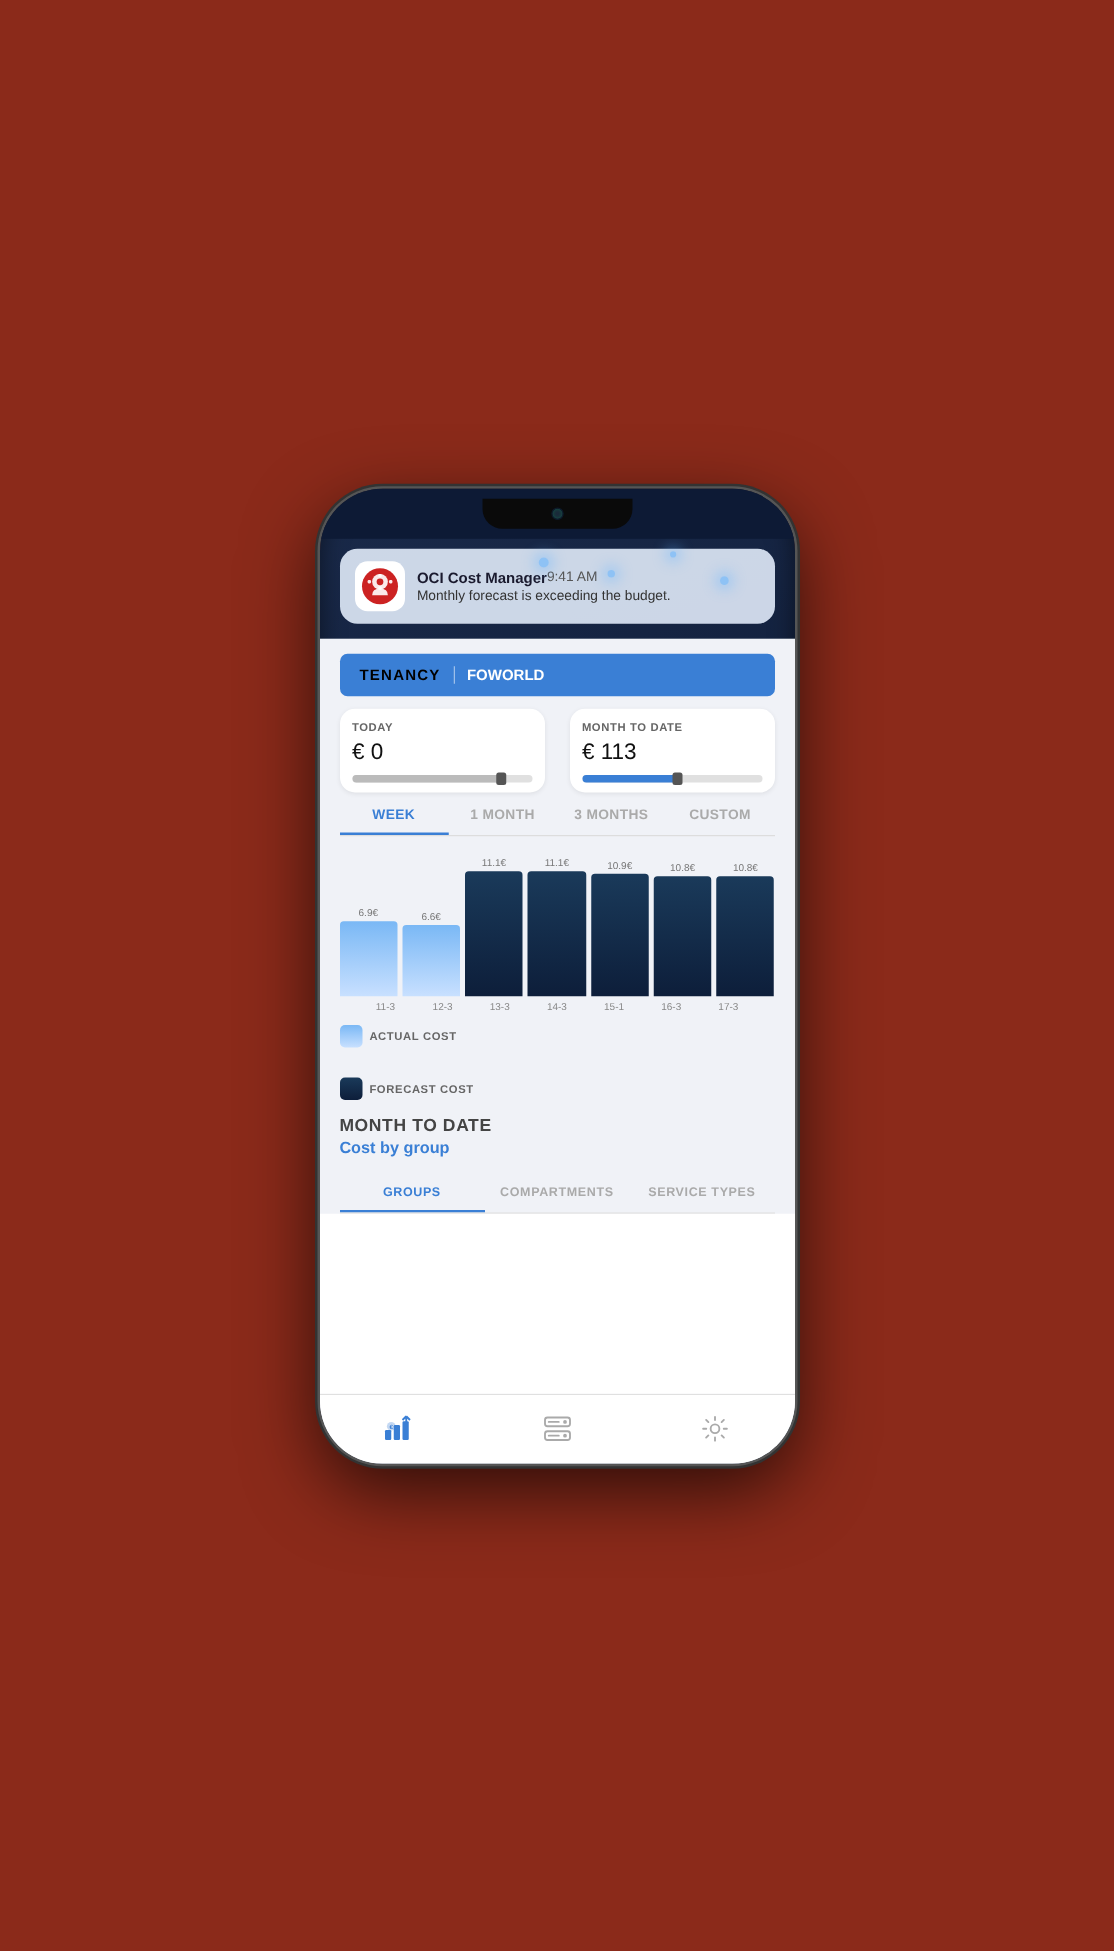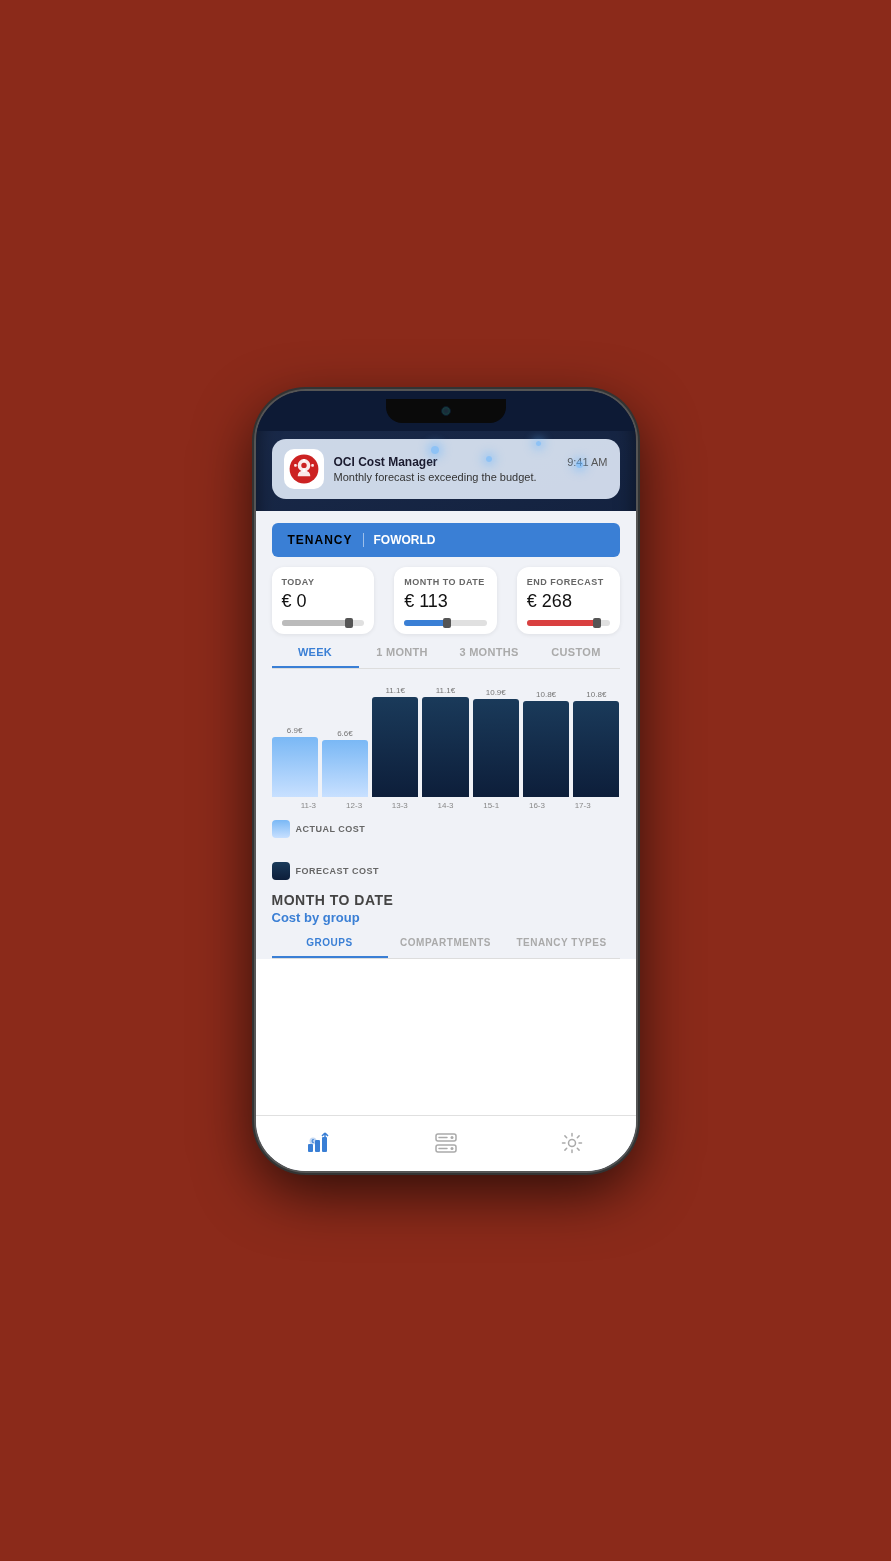--- a/index.html
+++ b/index.html
@@ -102,7 +102,7 @@
     }
     .notification-header {
       display: flex;
-      justify-content: space-between;
+      justify-content: flex-start;
       align-items: center;
       margin-bottom: 2px;
     }

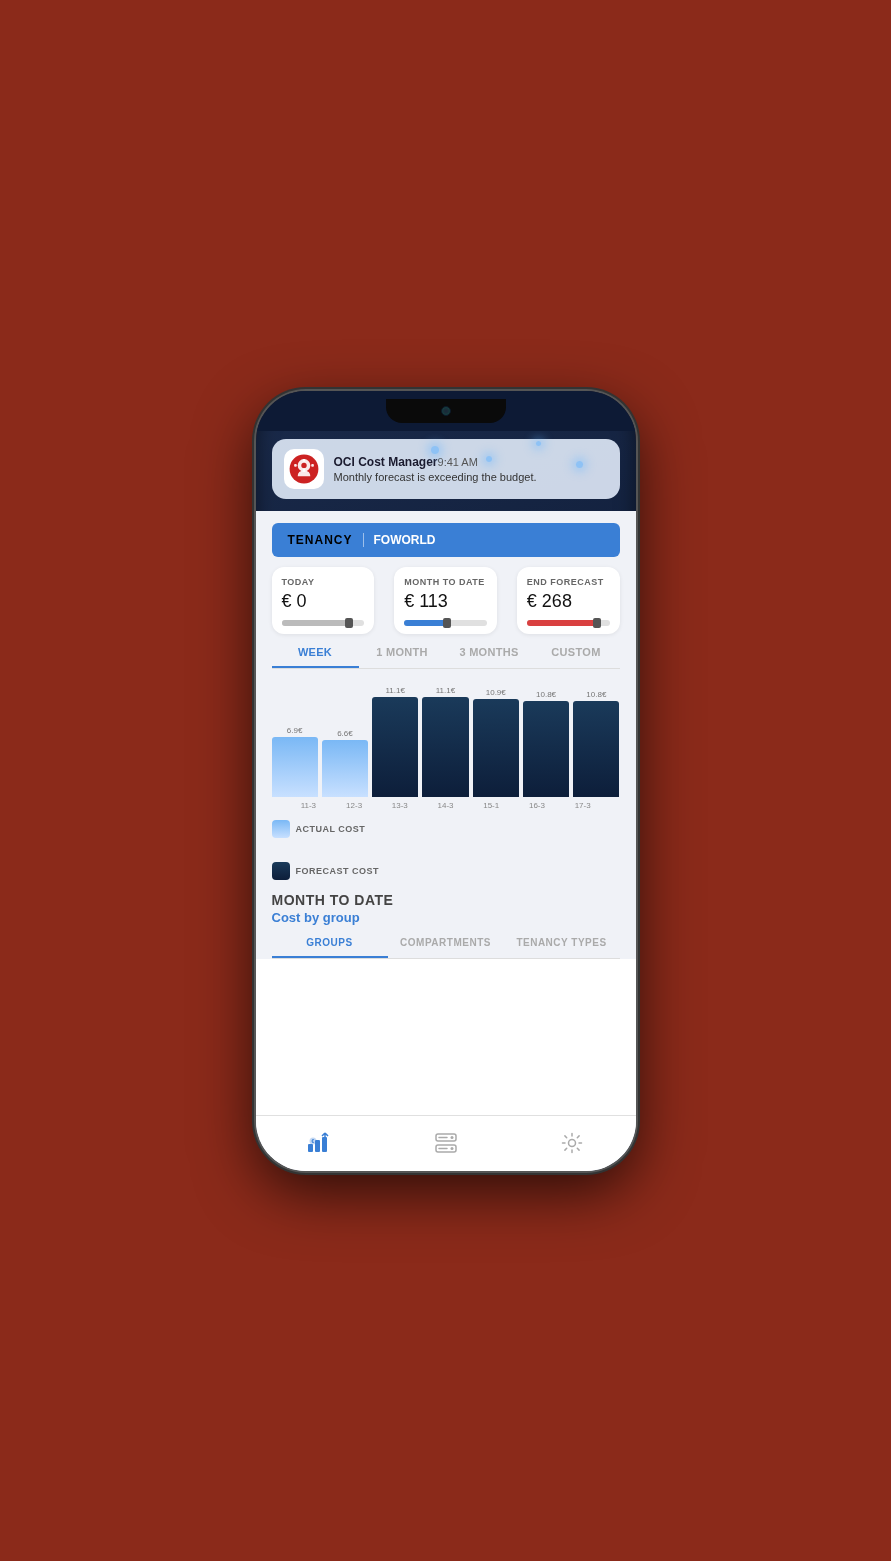--- a/index.html
+++ b/index.html
@@ -450,13 +450,6 @@
           <div class="progress-bar-fill fill-blue"></div>
         </div>
       </div>
-      <div class="cost-card">
-        <div class="cost-card-label">END FORECAST</div>
-        <div class="cost-card-value">€ 268</div>
-        <div class="progress-bar-bg">
-          <div class="progress-bar-fill fill-red"></div>
-        </div>
-      </div>
     </div>
 
     <div class="time-tabs">

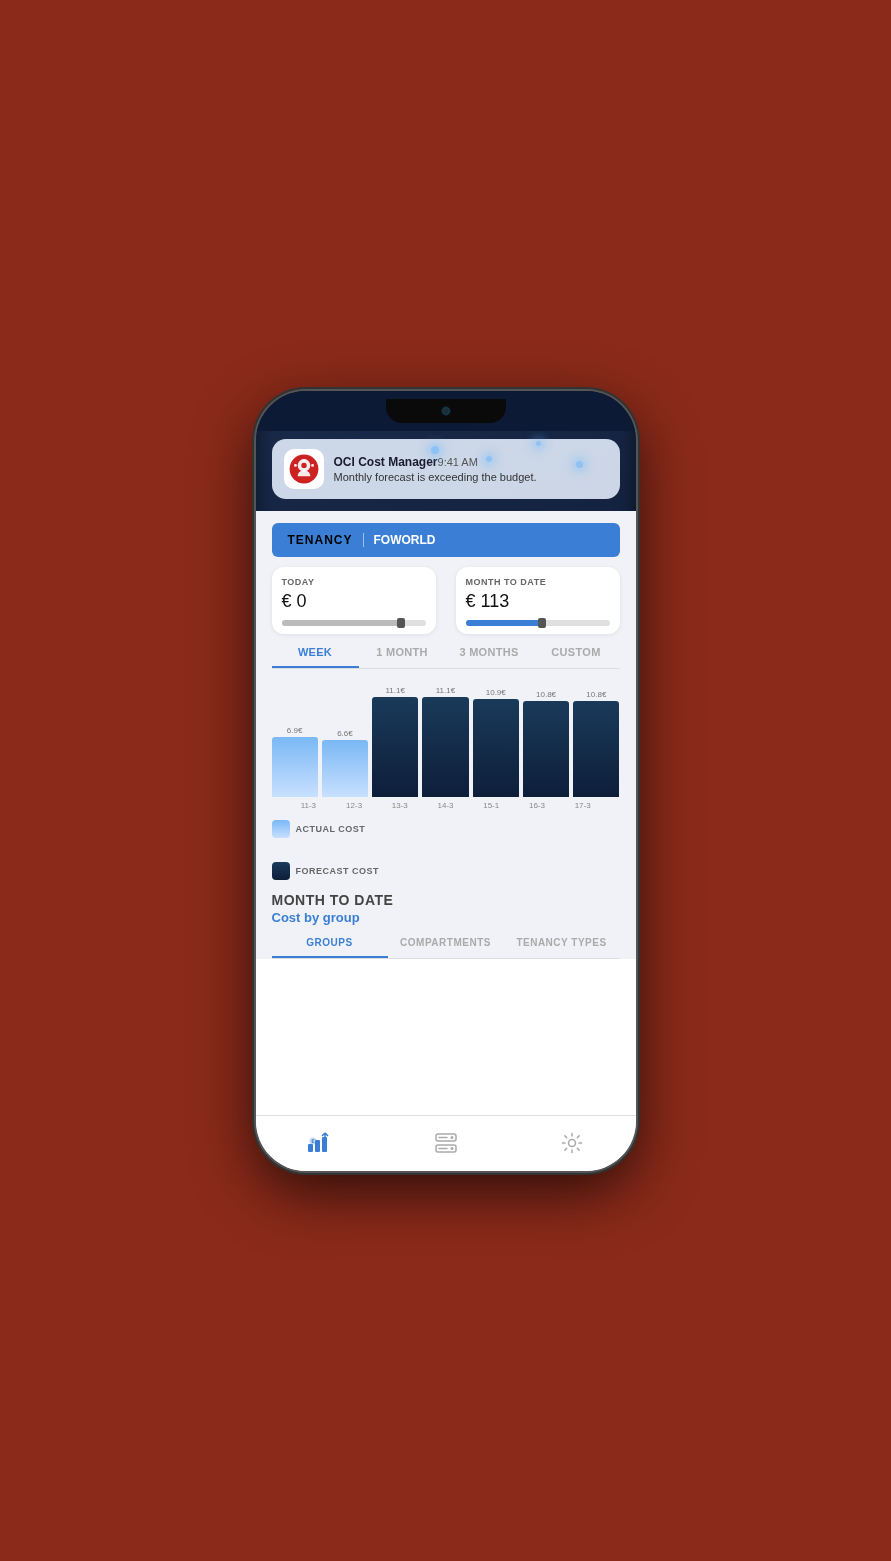--- a/index.html
+++ b/index.html
@@ -341,7 +341,7 @@
     
     .group-tabs {
       display: flex;
-      margin: 8px 16px 0;
+      margin: 20px 16px 0;
       flex-shrink: 0;
     }
     .group-tab {

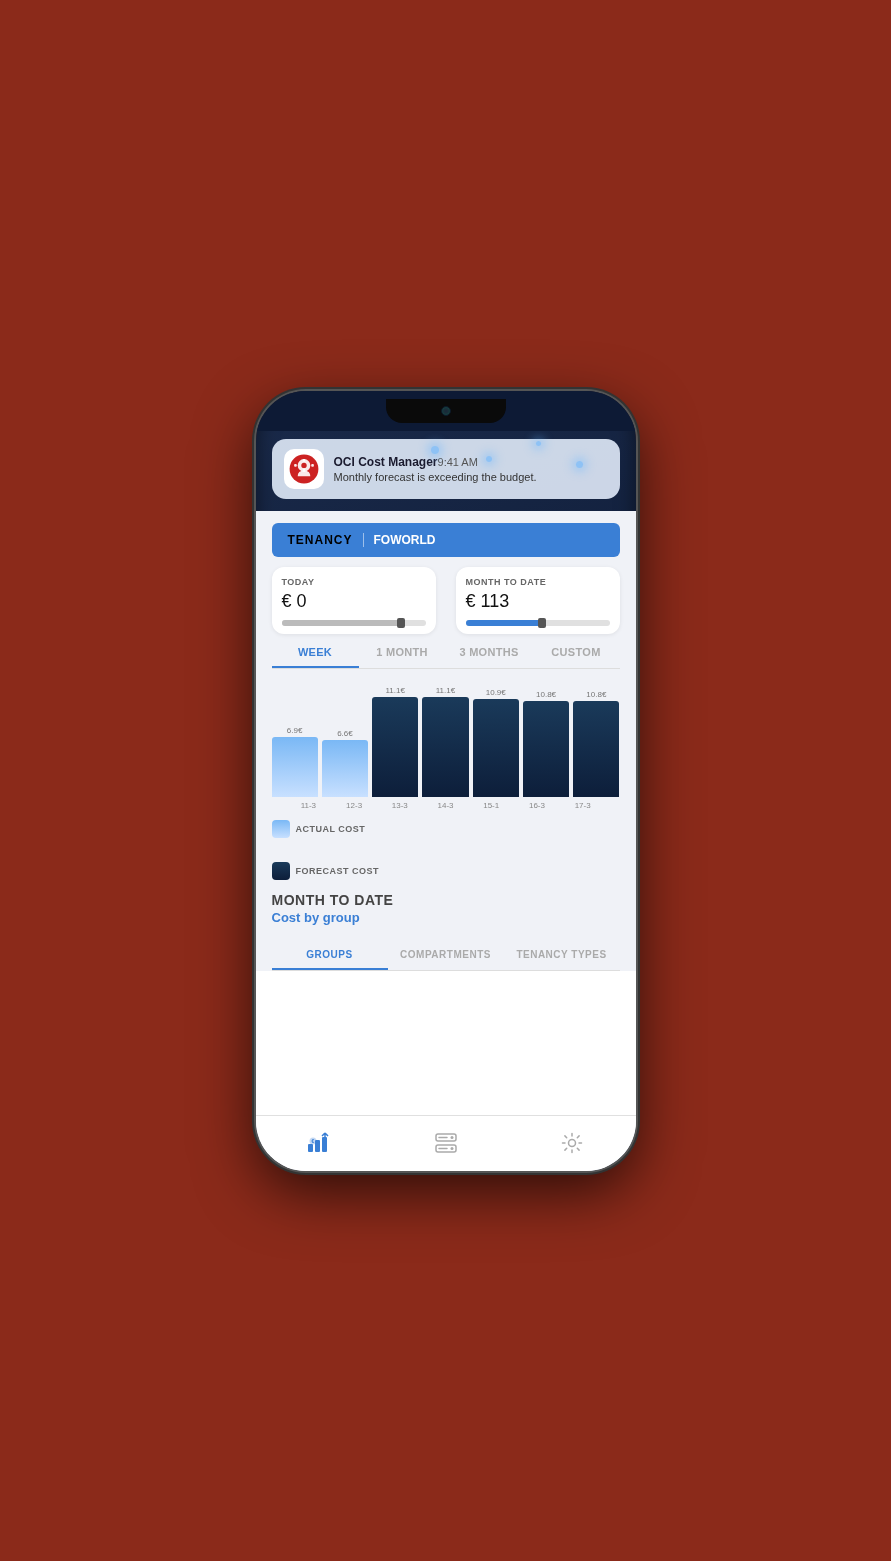--- a/index.html
+++ b/index.html
@@ -521,7 +521,7 @@
     <div class="group-tabs">
       <div class="group-tab active">GROUPS</div>
       <div class="group-tab">COMPARTMENTS</div>
-      <div class="group-tab">TENANCY TYPES</div>
+      <div class="group-tab">SERVICE TYPES</div>
     </div>
     <div class="group-tabs-underline"></div>
 

